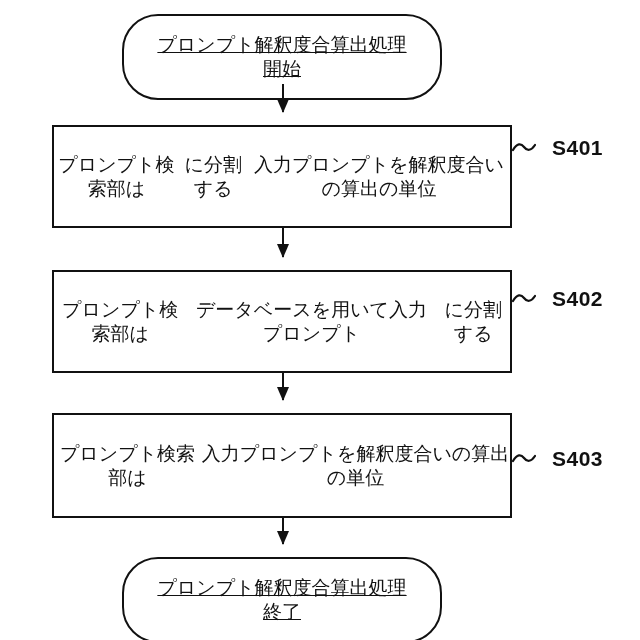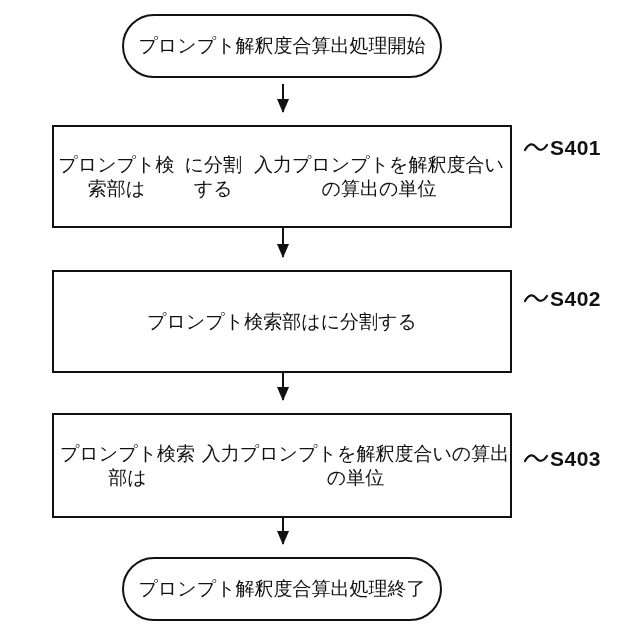--- a/index.html
+++ b/index.html
@@ -20,18 +20,19 @@
     position: absolute;
     left: 122px;
     width: 320px;
-    height: 64px;
+    height: 86px;
     border: 2.5px solid #111111;
     border-radius: 36px;
     background: #ffffff;
     display: flex;
-    flex-direction: row;
+    flex-direction: column;
     align-items: center;
     justify-content: center;
     text-align: center;
     font-size: 19px;
     line-height: 24px;
     box-sizing: border-box;
+    text-decoration: underline;
   }
   #terminal-start { top: 14px; }
   #terminal-end   { top: 557px; }

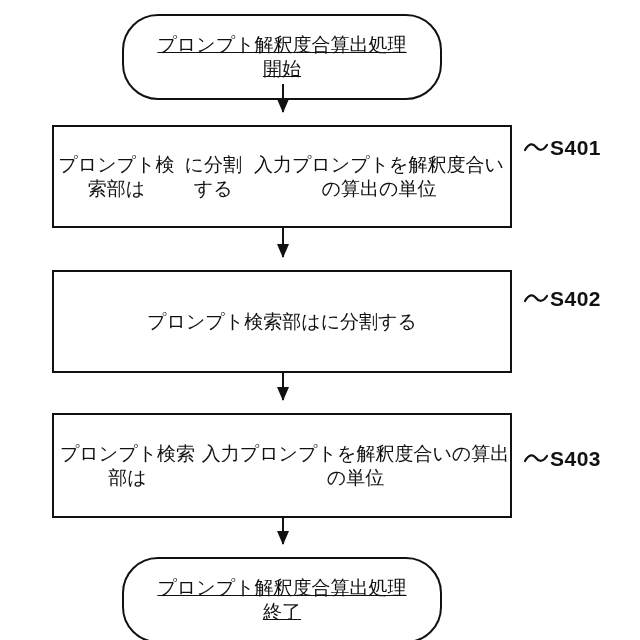--- a/index.html
+++ b/index.html
@@ -62,8 +62,7 @@
     height: 30px;
     display: flex;
     align-items: center;
-    gap: 2px;
-    padding-left: 12px;
+    gap: 16px;
   }
   #label-s401 { top: 133px; }
   #label-s402 { top: 284px; }

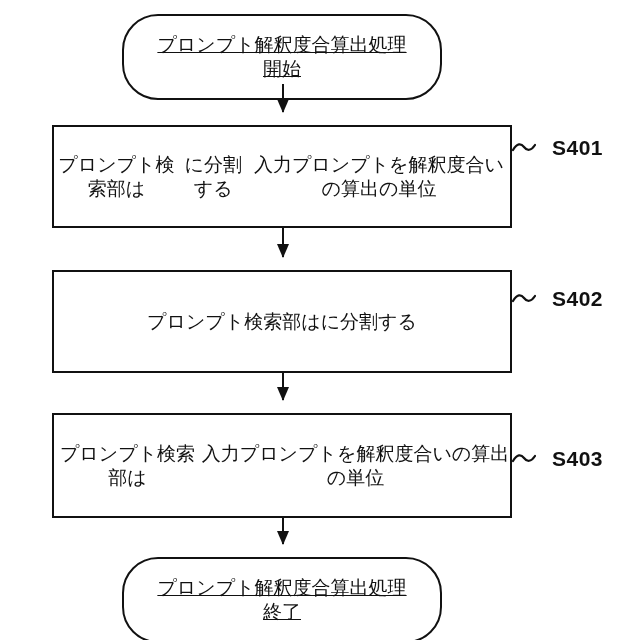--- a/index.html
+++ b/index.html
@@ -126,6 +126,7 @@
 
   <div id="box-s402" class="process-box">
     <div>プロンプト検索部は</div>
+    <div>データベースを用いて入力プロンプト</div>
     <div>に分割する</div>
   </div>
   <div id="label-s402" class="step-label">

